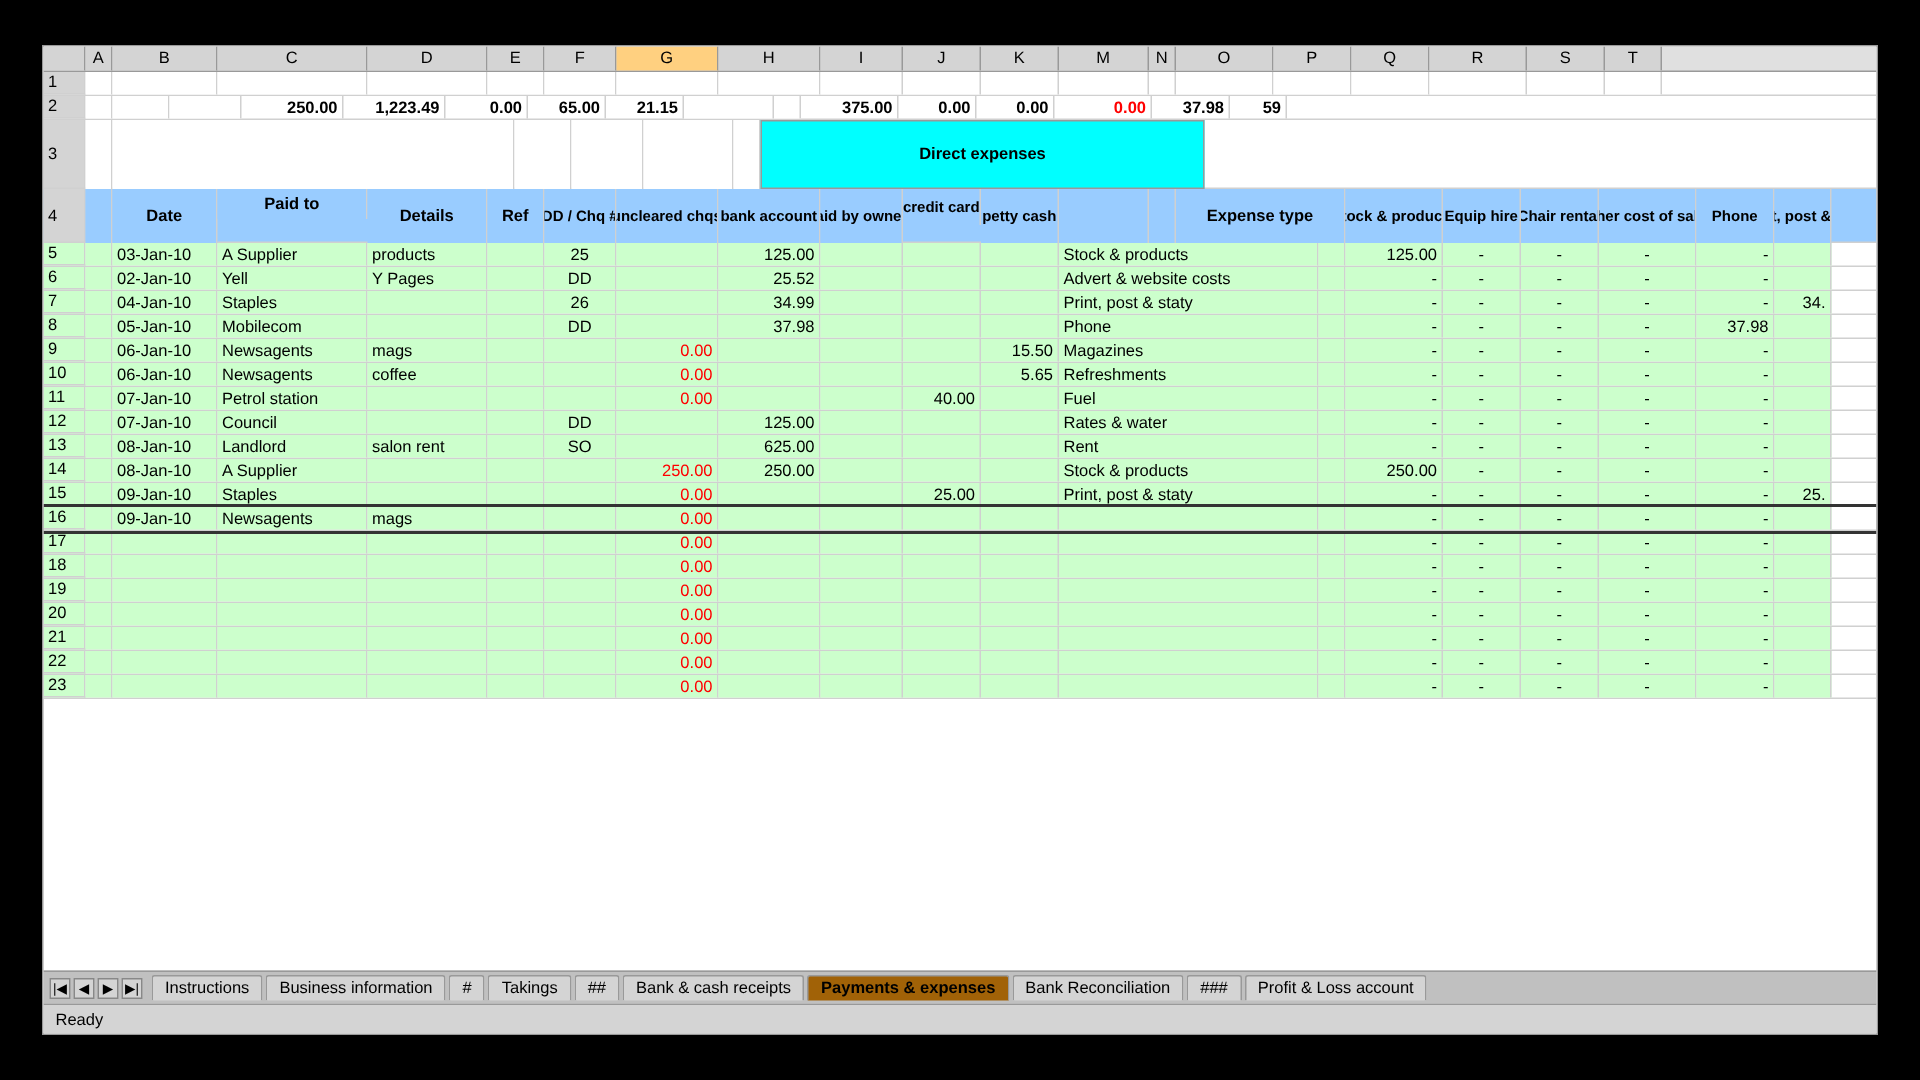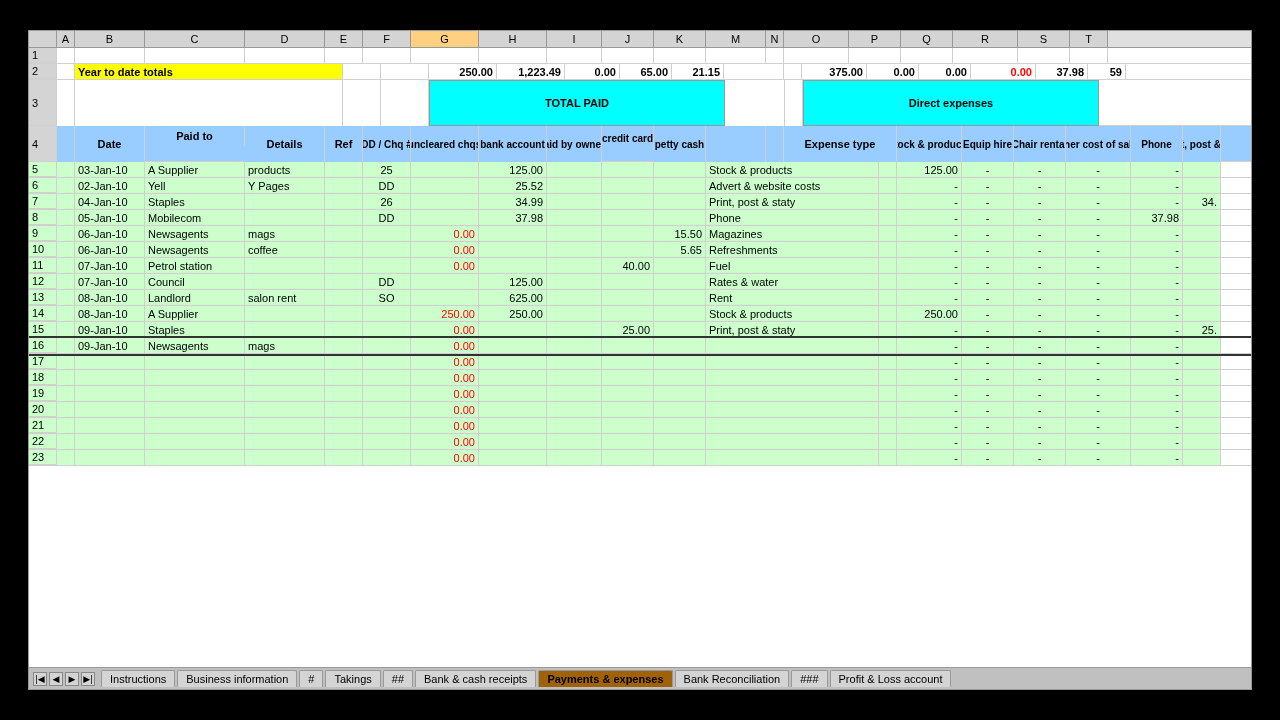--- a/index.html
+++ b/index.html
@@ -213,7 +213,6 @@
     <div class="sheet-row">
       <div class="cell col-rn row-num">2</div>
       <div class="cell col-a bg-white"></div>
-      <div class="cell bg-yellow bold" style="width:268px;min-width:268px;">Year to date totals</div>
       <div class="cell col-e bg-white"></div>
       <div class="cell col-f bg-white"></div>
       <div class="cell col-g right bold">250.00</div>

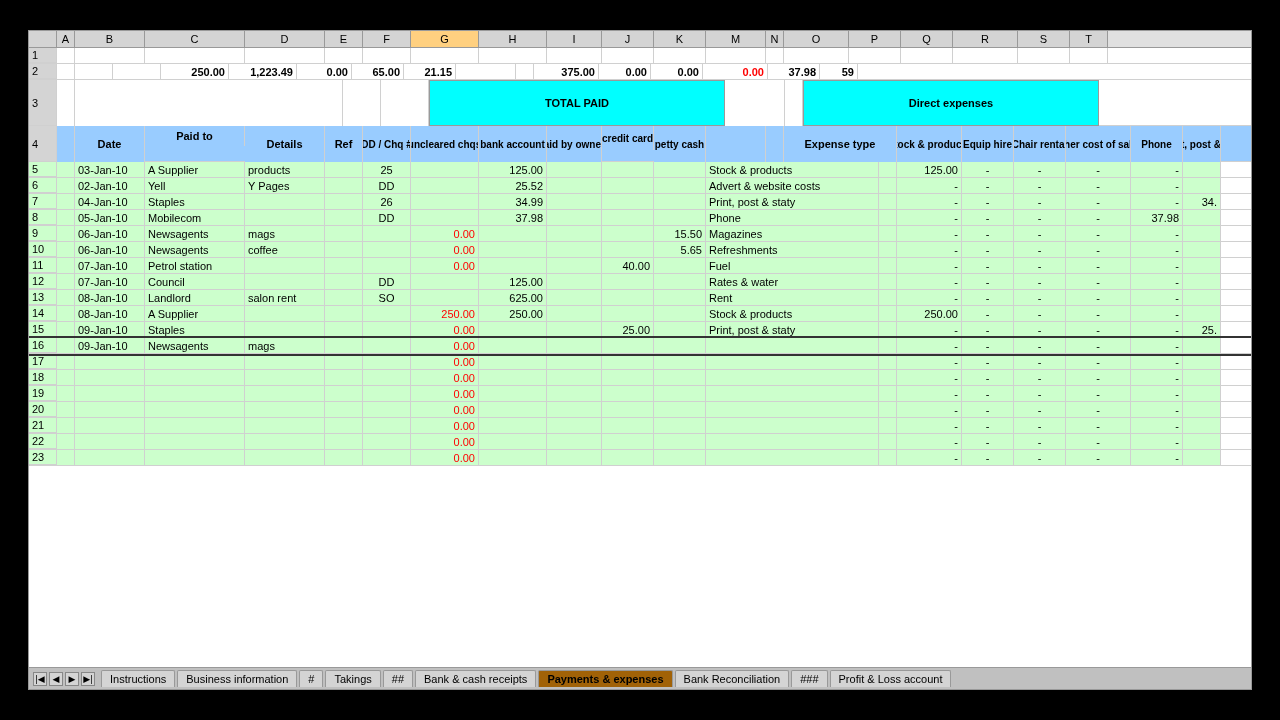--- a/index.html
+++ b/index.html
@@ -238,7 +238,6 @@
       <div class="cell col-e bg-white" style="height:46px;"></div>
       <div class="cell col-f bg-white" style="height:46px;"></div>
 
-      <div class="cell bg-cyan bold center" style="width:296px;min-width:296px;height:46px;border:1px solid #999;justify-content:center;">TOTAL PAID</div>
 
       <div class="cell bg-white" style="width:60px;min-width:60px;height:46px;"></div>
       <div class="cell col-n bg-white" style="height:46px;"></div>

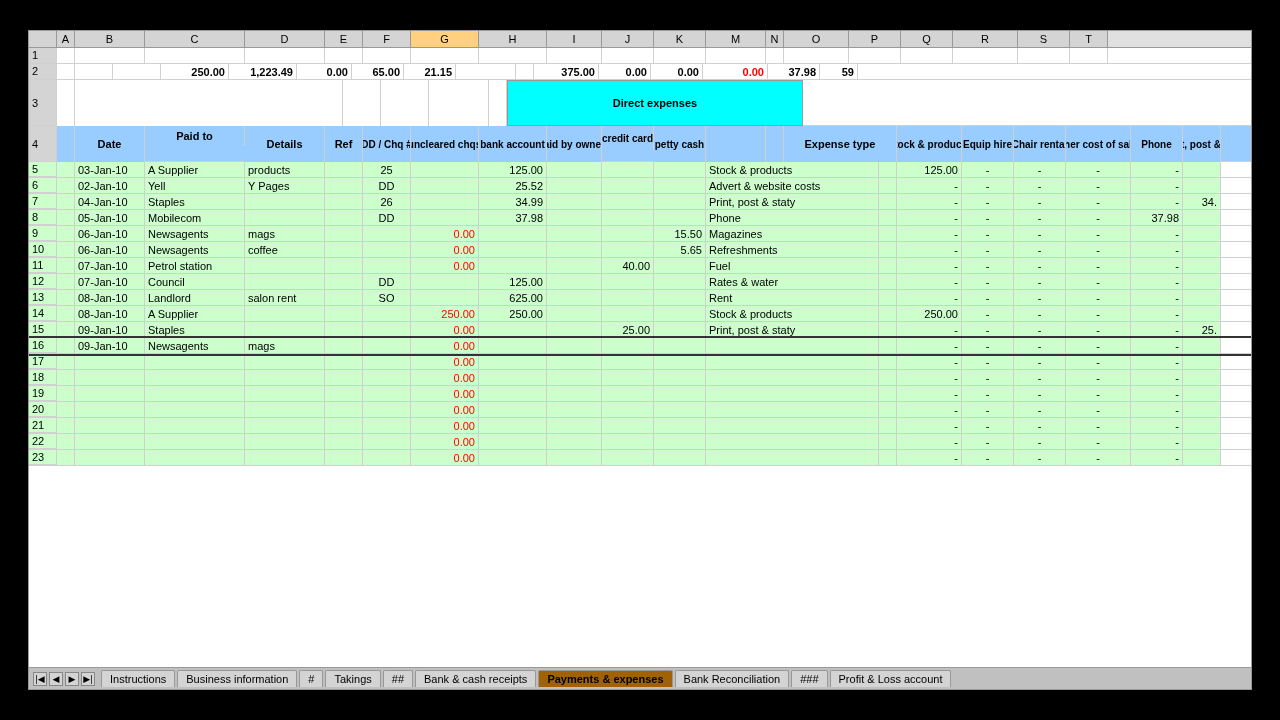--- a/index.html
+++ b/index.html
@@ -713,6 +713,9 @@
       </div>
   </div>
 
+  <div class="status-bar">
+    <span>Ready</span>
+  </div>
 </div>
 
 </body></html>

